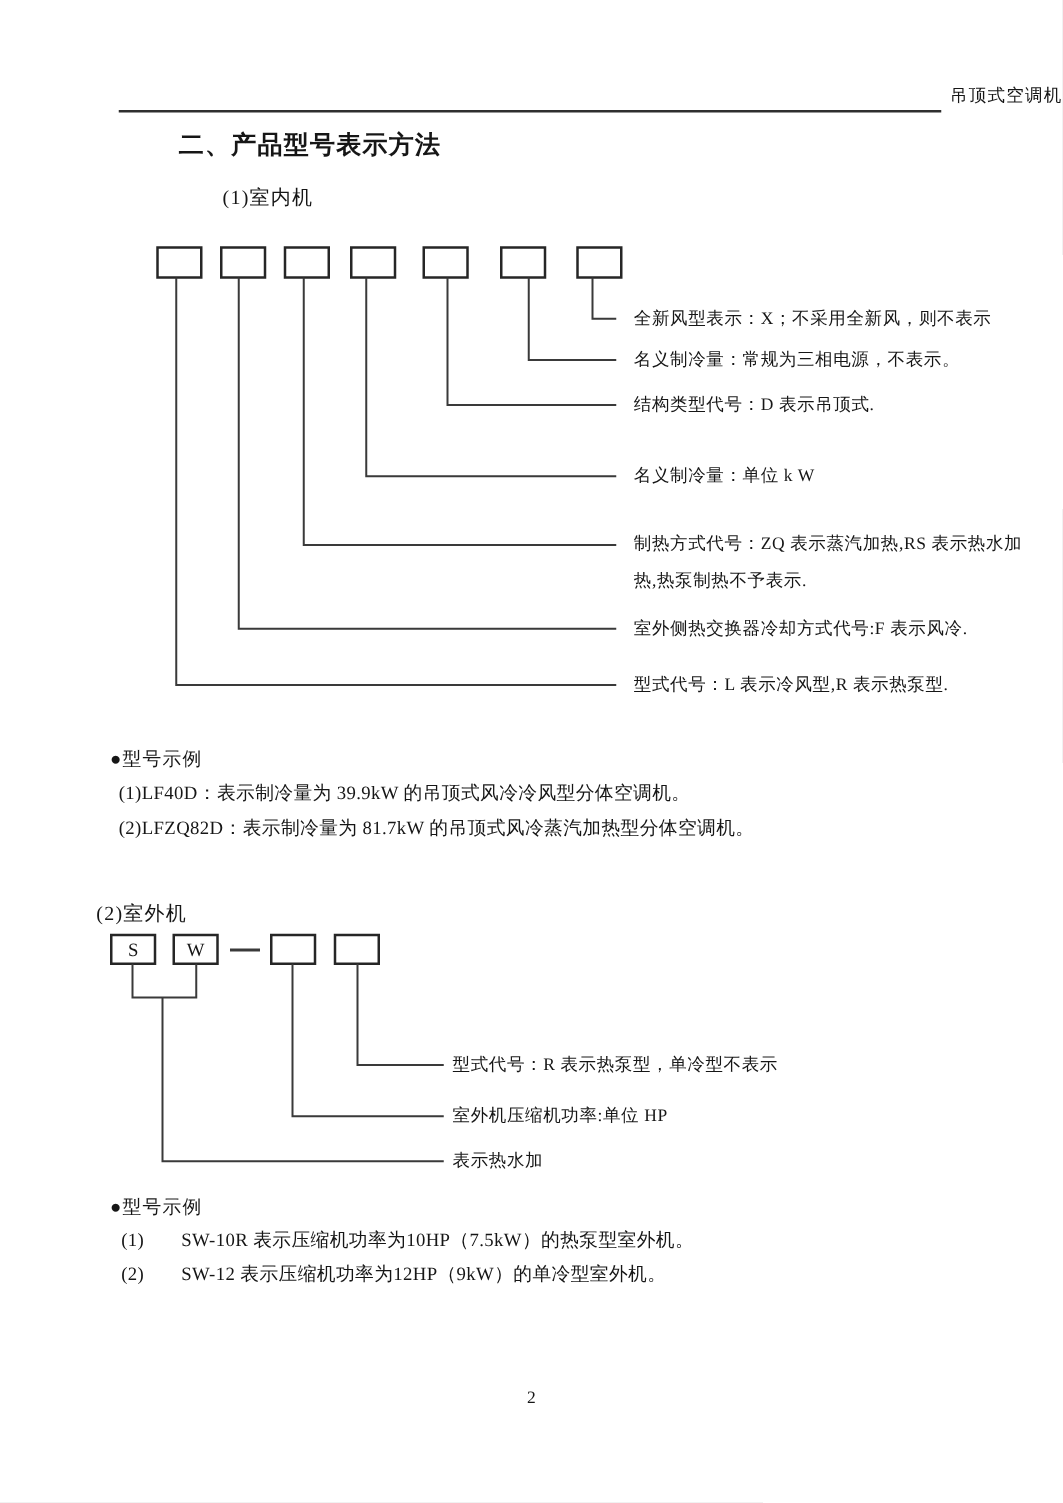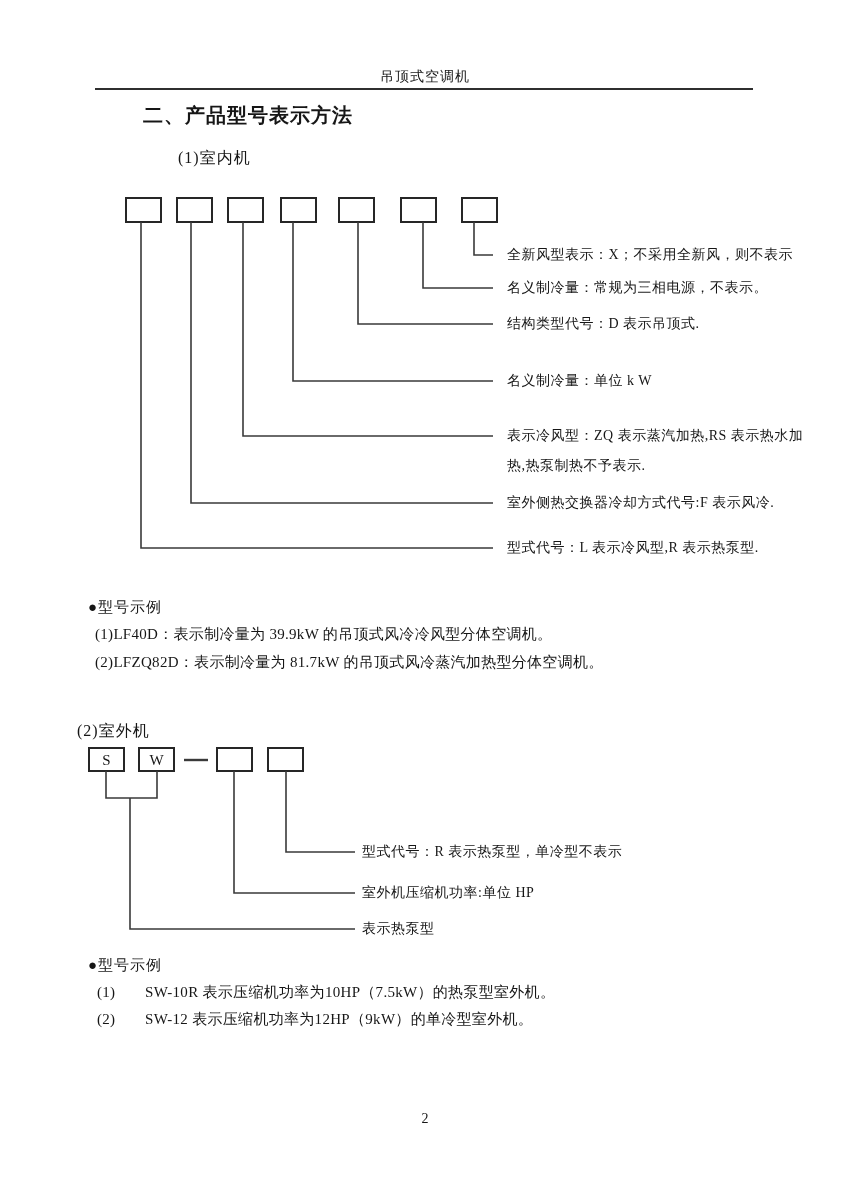--- a/index.html
+++ b/index.html
@@ -16,7 +16,7 @@
 
   .header-title {
     top:68px; left:0; right:0;
-    text-align:center;
+    text-align:right;
     font-size:14px;
     letter-spacing:1px;
   }

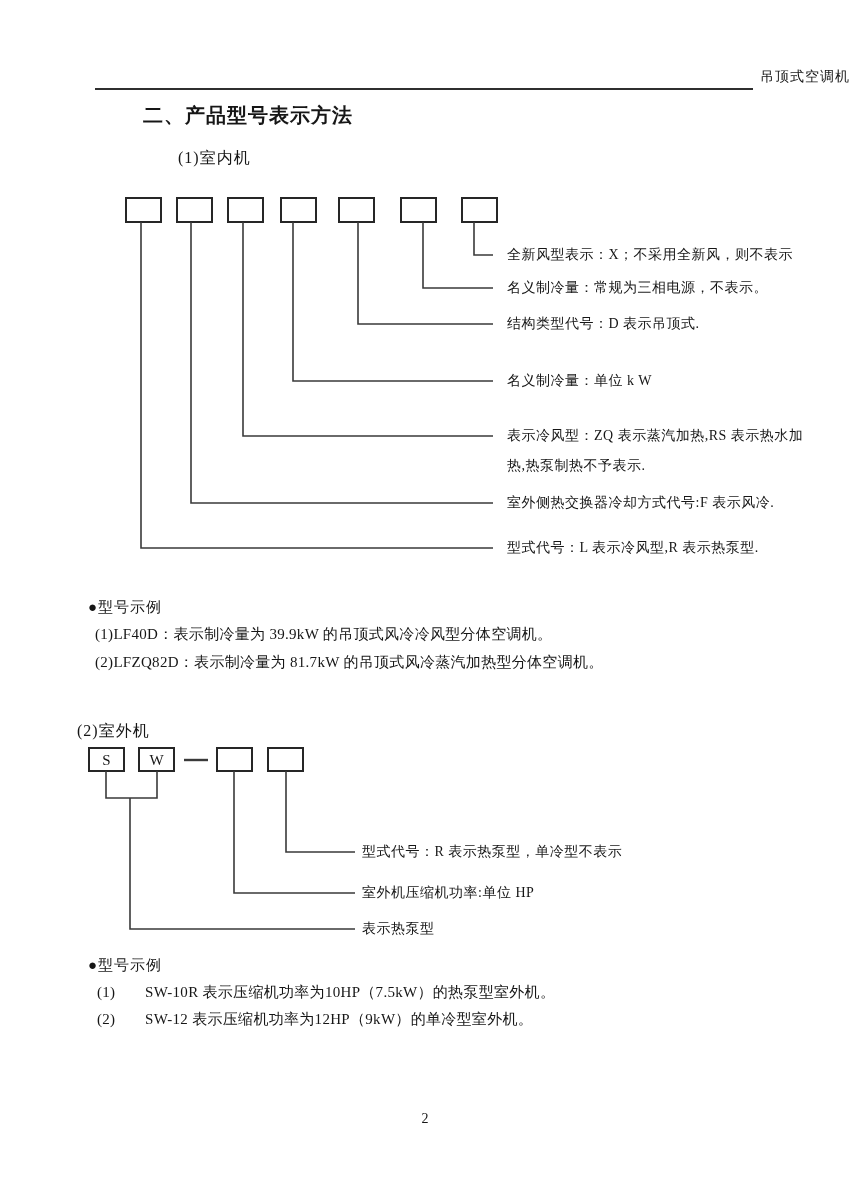--- a/index.html
+++ b/index.html
@@ -120,7 +120,7 @@
   <div class="dlabel" style="top:288px">名义制冷量：常规为三相电源，不表示。</div>
   <div class="dlabel" style="top:324px">结构类型代号：D 表示吊顶式.</div>
   <div class="dlabel" style="top:381px">名义制冷量：单位 k W</div>
-  <div class="dlabel two-line" style="top:421px">表示冷风型：ZQ 表示蒸汽加热,RS 表示热水加
+  <div class="dlabel two-line" style="top:421px">制热方式代号：ZQ 表示蒸汽加热,RS 表示热水加
 热,热泵制热不予表示.</div>
   <div class="dlabel" style="top:503px">室外侧热交换器冷却方式代号:F 表示风冷.</div>
   <div class="dlabel" style="top:548px">型式代号：L 表示冷风型,R 表示热泵型.</div>

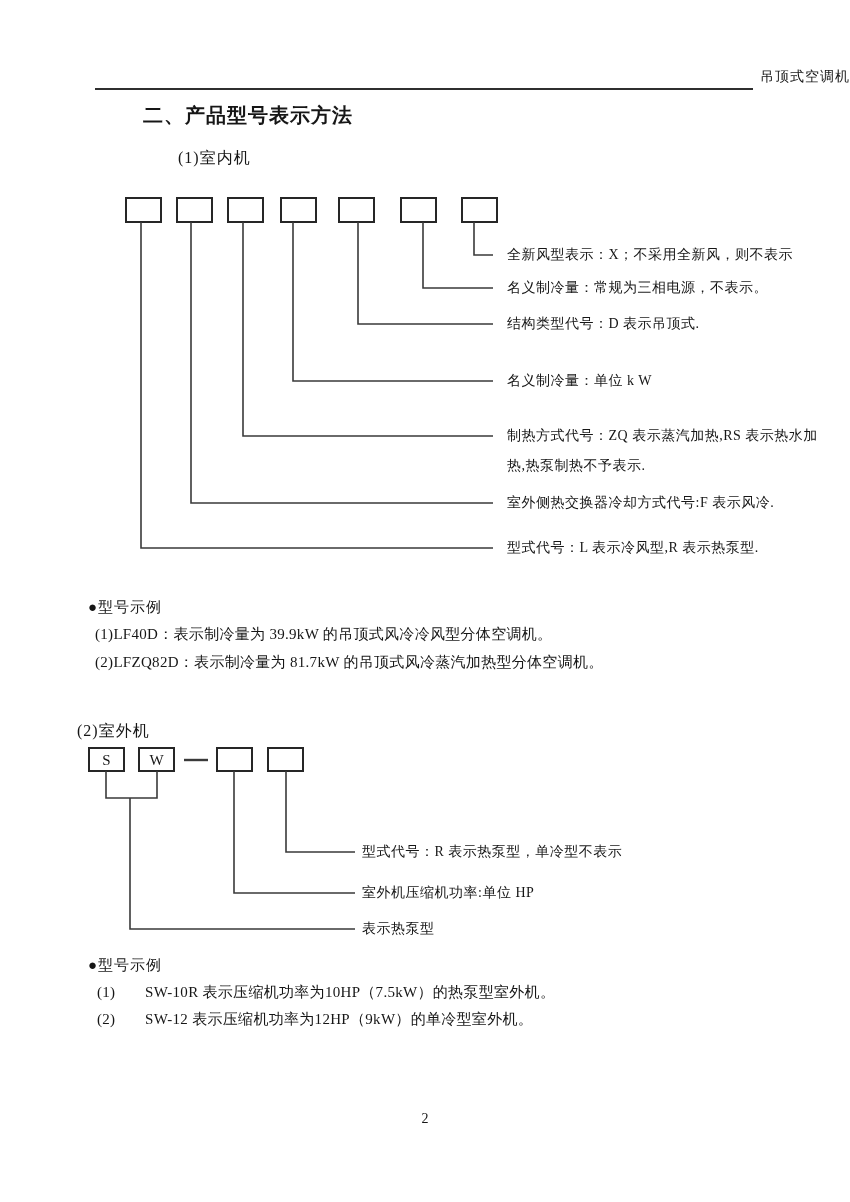--- a/index.html
+++ b/index.html
@@ -131,7 +131,7 @@
 
   <div class="dlabel olabel" style="top:852px">型式代号：R 表示热泵型，单冷型不表示</div>
   <div class="dlabel olabel" style="top:893px">室外机压缩机功率:单位 HP</div>
-  <div class="dlabel olabel" style="top:929px">表示热泵型</div>
+  <div class="dlabel olabel" style="top:929px">表示热水加</div>
 
   <div class="abs examples-heading" style="top:956px; left:88px">●型号示例</div>
   <div class="abs example-line" style="top:983px; left:97px">

